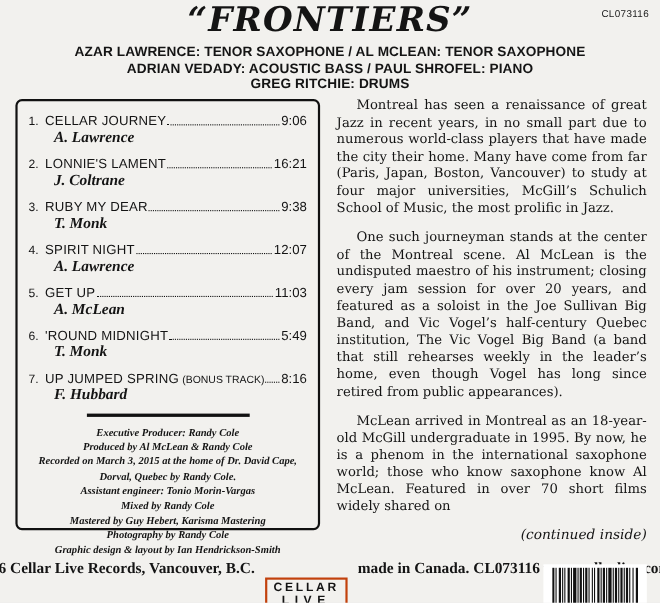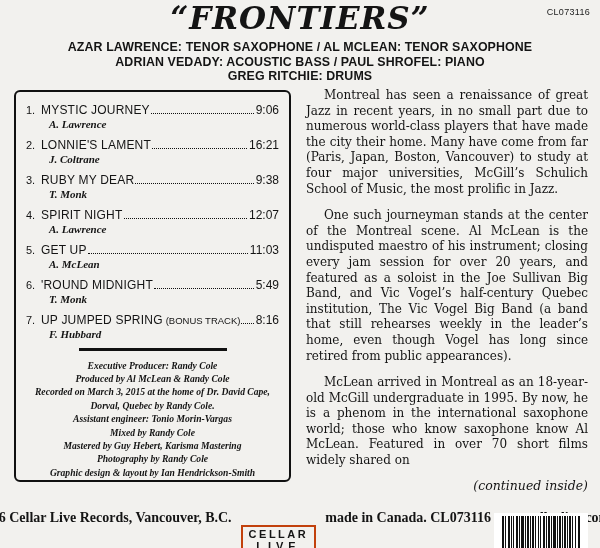--- a/index.html
+++ b/index.html
@@ -126,7 +126,7 @@
     <div class="track-block">
       <div class="track-row">
         <span class="track-num">1.</span>
-        <span class="track-title">MYSTIC JOURNEY</span>
+        <span class="track-title">CELLAR JOURNEY</span>
         <span class="leader"></span>
         <span class="track-time">9:06</span>
       </div>

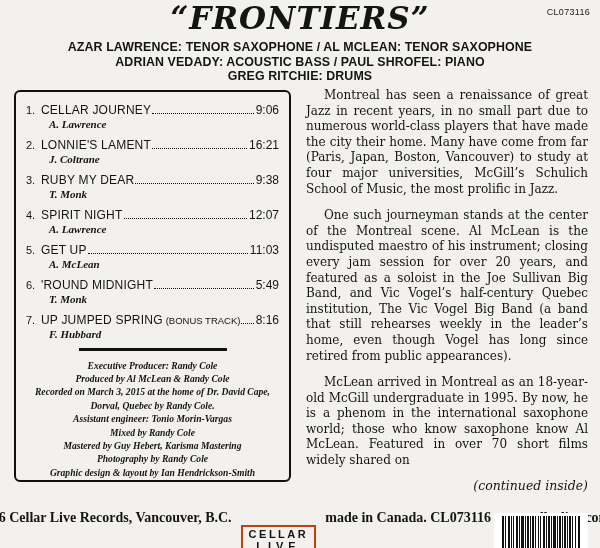--- a/index.html
+++ b/index.html
@@ -49,7 +49,7 @@
   .composer {
     margin-left:23px; margin-top:1px;
     font-family:"Liberation Serif", serif;
-    font-style:italic; font-weight:bold; font-size:11px;
+    font-style:italic; font-weight:bold; font-size:14px;
   }
   .divider { width:148px; height:2.5px; background:#111; margin:7px auto 8px auto; }
   .credits {

